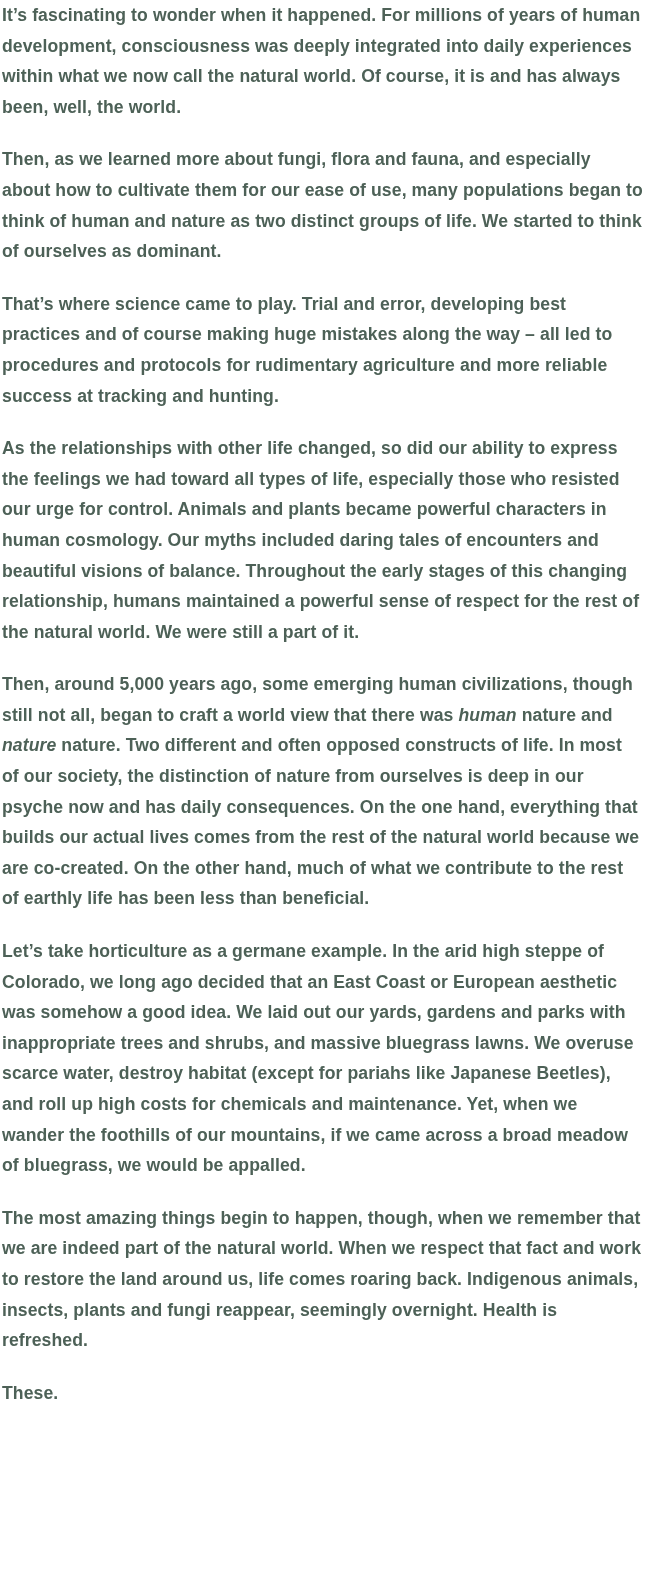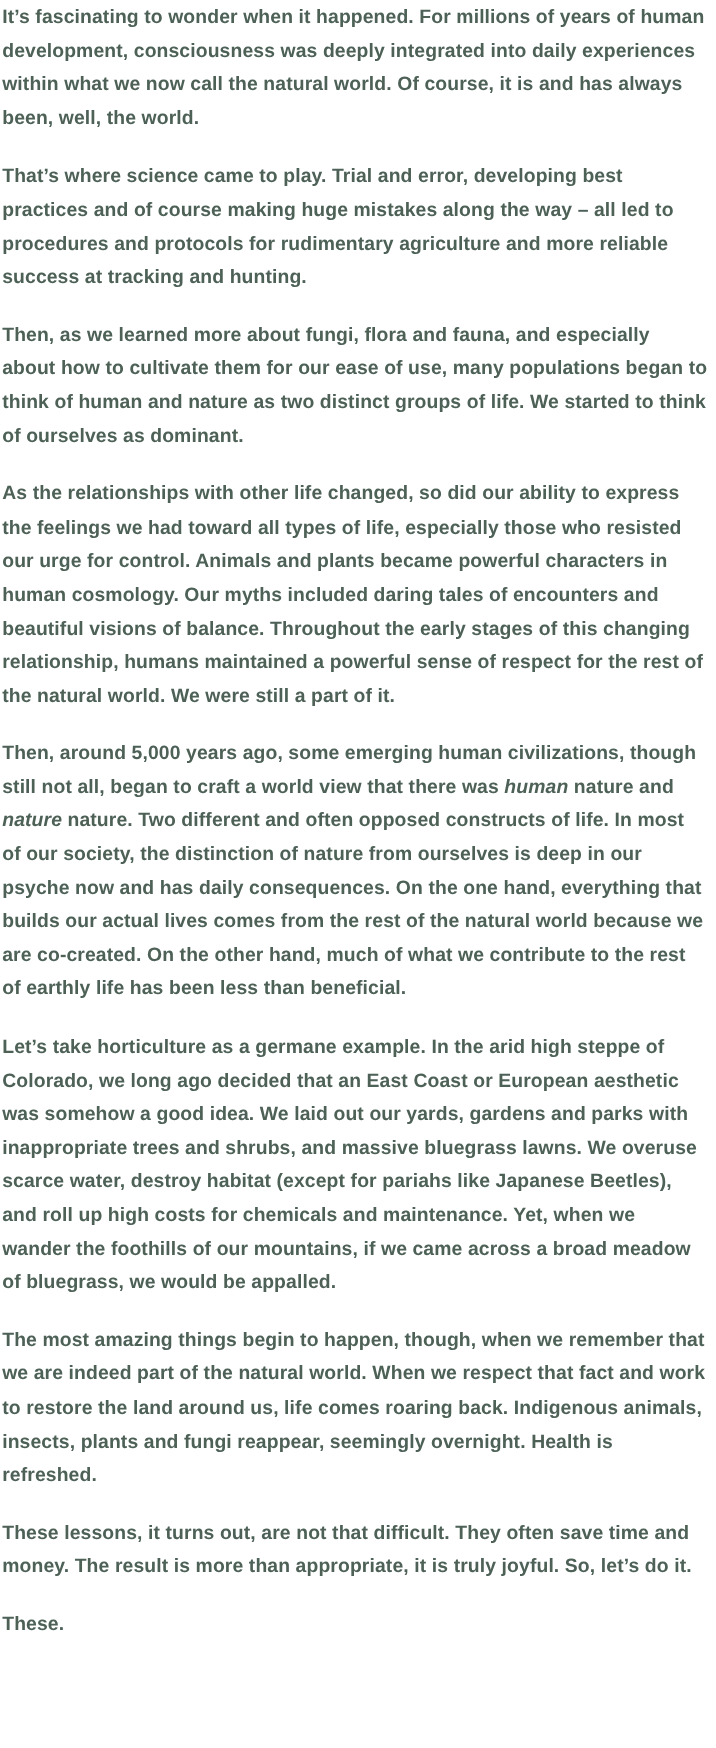--- a/index.html
+++ b/index.html
@@ -40,8 +40,8 @@
 
 <div class="article" style="color: rgb(77, 97, 87);">
     <p class="para"><span>It’s fascinating to wonder when it happened. For millions of years of human development, consciousness was deeply integrated into daily experiences within what we now call the natural world. Of course, it is and has always been, well, the world.</span></p>
+    <p class="para"><span>Then, as we learned more about fungi, flora and fauna, and especially about how to cultivate them for our ease of use, many populations began to think of human and nature as two distinct groups of life. We started to think of ourselves as dominant.</span></p>
     <p class="para"><span>That’s where science came to play. Trial and error, developing best practices and of course making huge mistakes along the way – all led to procedures and protocols for rudimentary agriculture and more reliable success at tracking and hunting.</span></p>
-    <p class="para"><span>Then, as we learned more about fungi, flora and fauna, and especially about how to cultivate them for our ease of use, many populations began to think of human and nature as two distinct groups of life. We started to think of ourselves as dominant.</span></p>
     <p class="para"><span>As the relationships with other life changed, so did our ability to express the feelings we had toward all types of life, especially those who resisted our urge for control. Animals and plants became powerful characters in human cosmology. Our myths included daring tales of encounters and beautiful visions of balance. Throughout the early stages of this changing relationship, humans maintained a powerful sense of respect for the rest of the natural world. We were still a part of it.</span></p>
     <p class="para"><span>Then, around 5,000 years ago, some emerging human civilizations, though still not all, began to craft a world view that there was </span><em>human</em><span> nature and </span><em>nature</em><span> nature. Two different and often opposed constructs of life. In most of our society, the distinction of nature from ourselves is deep in our psyche now and has daily consequences. On the one hand, everything that builds our actual lives comes from the rest of the natural world because we are co-created. On the other hand, much of what we contribute to the rest of earthly life has been less than beneficial.</span></p>
     <p class="para"><span>Let’s take horticulture as a germane example. In the arid high steppe of Colorado, we long ago decided that an East Coast or European aesthetic was somehow a good idea. We laid out our yards, gardens and parks with inappropriate trees and shrubs, and massive bluegrass lawns. We overuse scarce water, destroy habitat (except for pariahs like Japanese Beetles), and roll up high costs for chemicals and maintenance. Yet, when we wander the foothills of our mountains, if we came across a broad meadow of bluegrass, we would be appalled.</span></p>

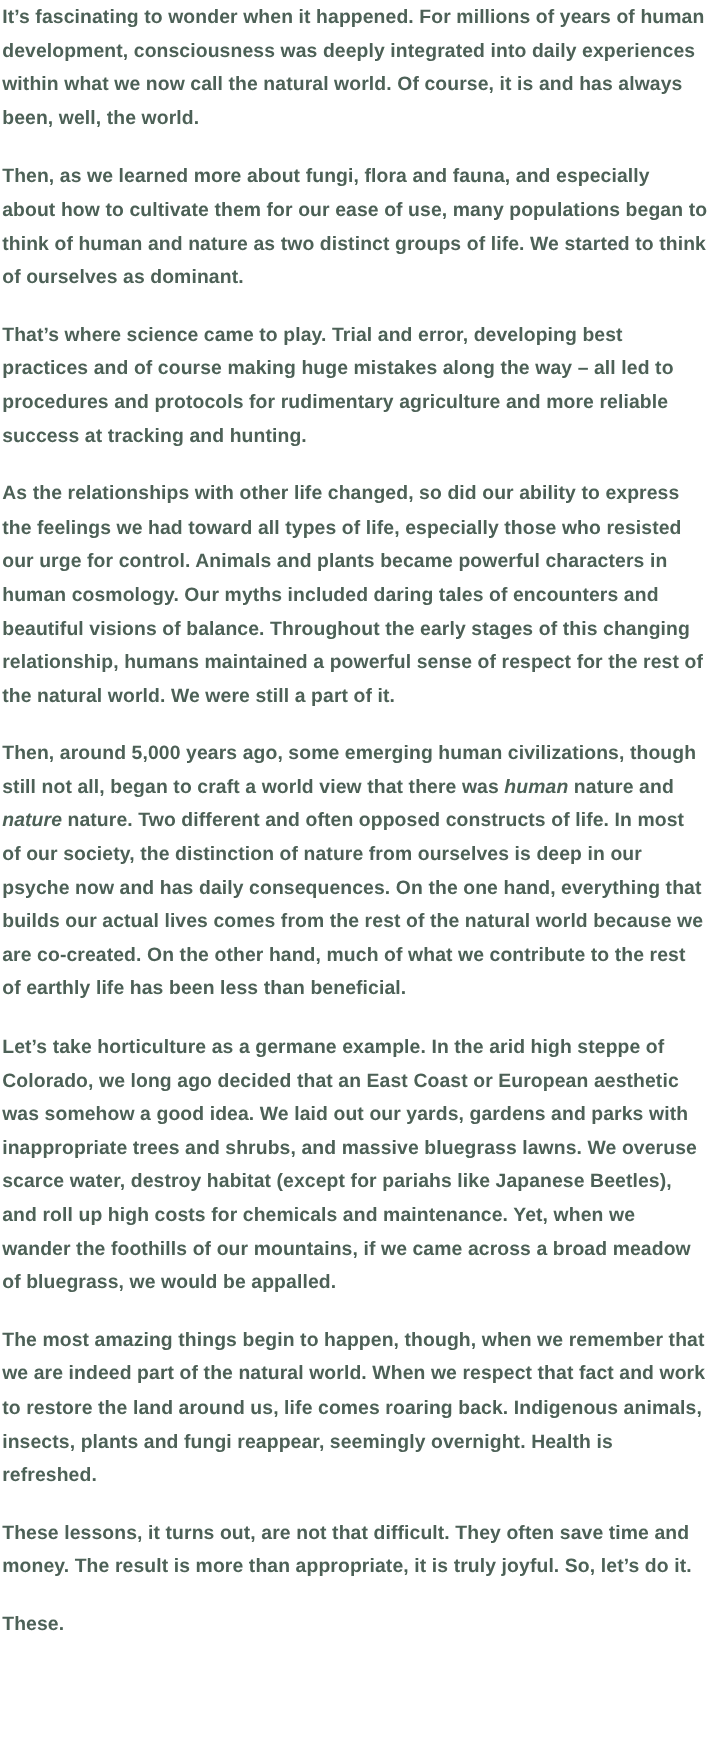--- a/index.html
+++ b/index.html
@@ -46,7 +46,6 @@
     <p class="para"><span>Then, around 5,000 years ago, some emerging human civilizations, though still not all, began to craft a world view that there was </span><em>human</em><span> nature and </span><em>nature</em><span> nature. Two different and often opposed constructs of life. In most of our society, the distinction of nature from ourselves is deep in our psyche now and has daily consequences. On the one hand, everything that builds our actual lives comes from the rest of the natural world because we are co-created. On the other hand, much of what we contribute to the rest of earthly life has been less than beneficial.</span></p>
     <p class="para"><span>Let’s take horticulture as a germane example. In the arid high steppe of Colorado, we long ago decided that an East Coast or European aesthetic was somehow a good idea. We laid out our yards, gardens and parks with inappropriate trees and shrubs, and massive bluegrass lawns. We overuse scarce water, destroy habitat (except for pariahs like Japanese Beetles), and roll up high costs for chemicals and maintenance. Yet, when we wander the foothills of our mountains, if we came across a broad meadow of bluegrass, we would be appalled.</span></p>
     <p class="para"><span>The most amazing things begin to happen, though, when we remember that we are indeed part of the natural world. When we respect that fact and work to restore the land around us, life comes roaring back. Indigenous animals, insects, plants and fungi reappear, seemingly overnight. Health is refreshed.</span></p>
-    <p class="para"><span>These lessons, it turns out, are not that difficult. They often save time and money. The result is more than appropriate, it is truly joyful. So, let’s do it.</span></p>
     <p class="para"><span>These.</span></p>
   </div>
 

